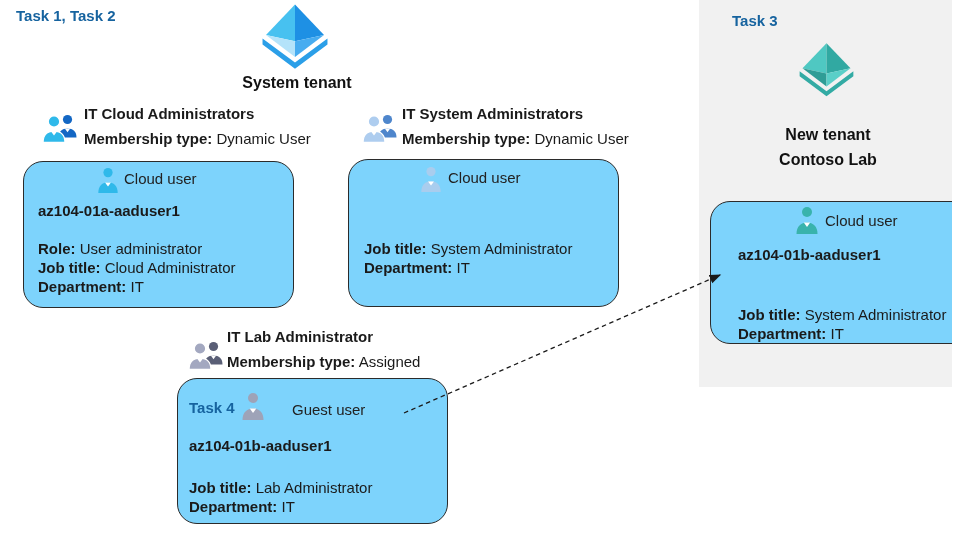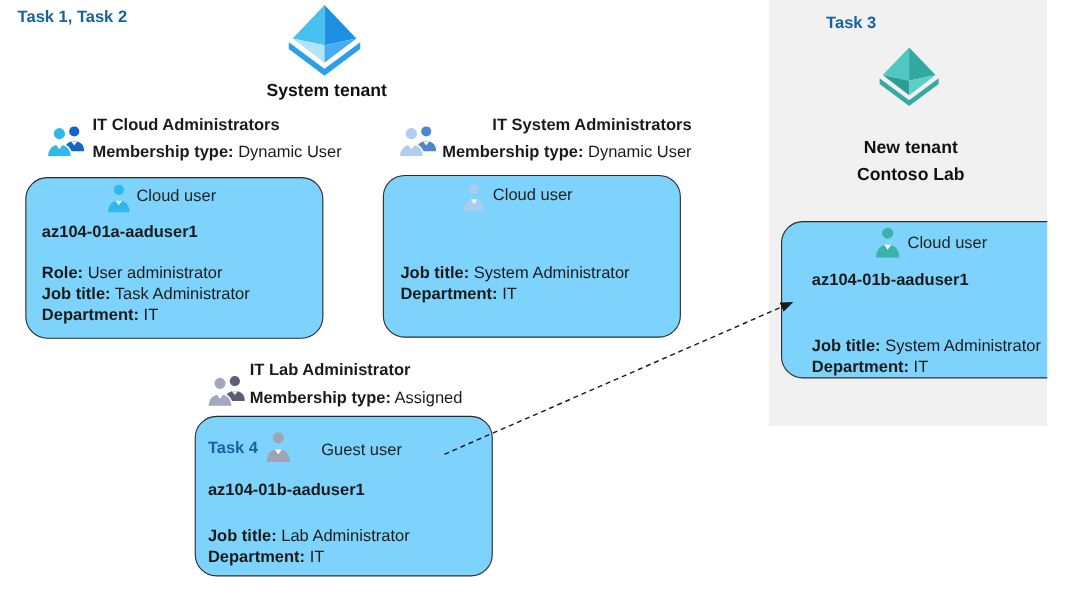--- a/index.html
+++ b/index.html
@@ -136,7 +136,7 @@
     </div>
   </div>
 
-  <div class="abs task-label" style="left:751px;top:12px;">Task 3</div>
+  <div class="abs task-label" style="left:732px;top:12px;">Task 3</div>
   <div class="abs" style="left:795px;top:42px;">
     <svg width="63" height="56" viewBox="0 0 110 98">
       <polygon points="55,2 13,46 55,55" fill="#4FC8C2"></polygon>

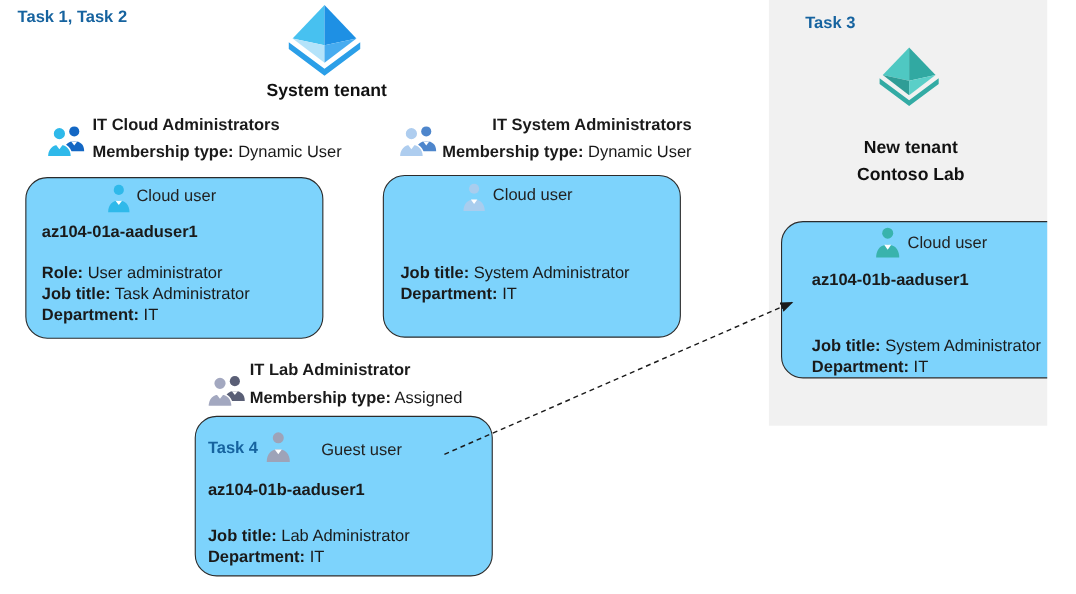--- a/index.html
+++ b/index.html
@@ -67,7 +67,7 @@
       <path d="M8.6,20.1 L15.4,20.1 L12,24.6 Z" fill="#fff"></path>
     </svg>
   </div>
-  <div class="abs" style="left:402px;top:105px;text-align:right;">
+  <div class="abs" style="left:402px;top:105px;">
     <div class="group-title">IT System Administrators</div>
     <div class="group-sub"><span class="b">Membership type:</span> <span>Dynamic User</span></div>
   </div>

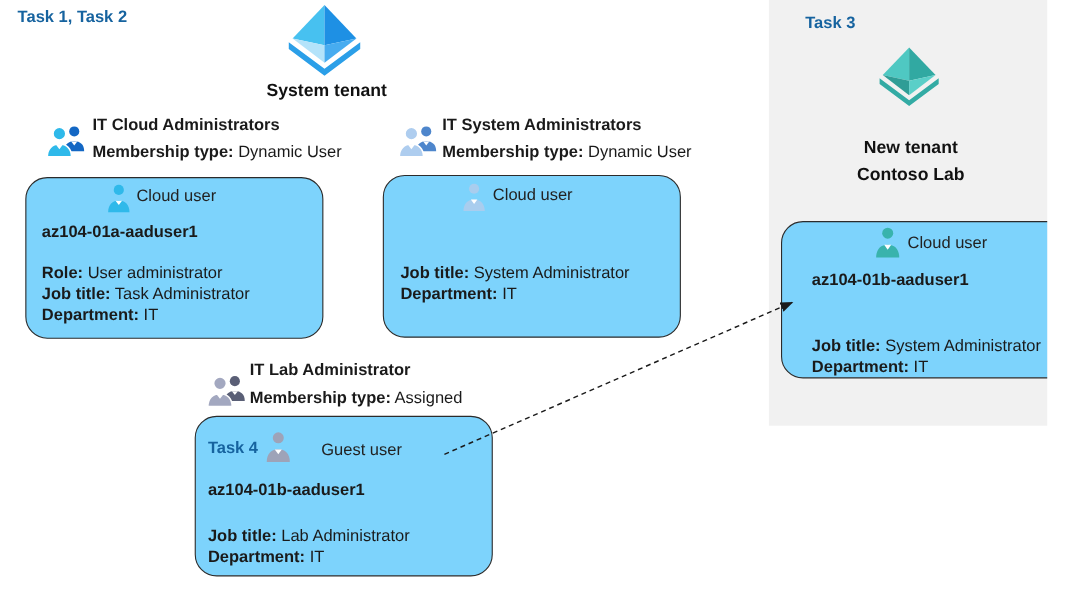--- a/index.html
+++ b/index.html
@@ -84,7 +84,7 @@
     <div class="abs card-name" style="left:14px;top:40px;">az104-01a-aaduser1</div>
     <div class="abs fields" style="left:14px;top:77px;">
       <div><span class="b">Role:</span> <span>User administrator</span></div>
-      <div><span class="b">Job title:</span> <span>Task Administrator</span></div>
+      <div><span class="b">Job title:</span> <span>Cloud Administrator</span></div>
       <div><span class="b">Department:</span> <span>IT</span></div>
     </div>
   </div>

